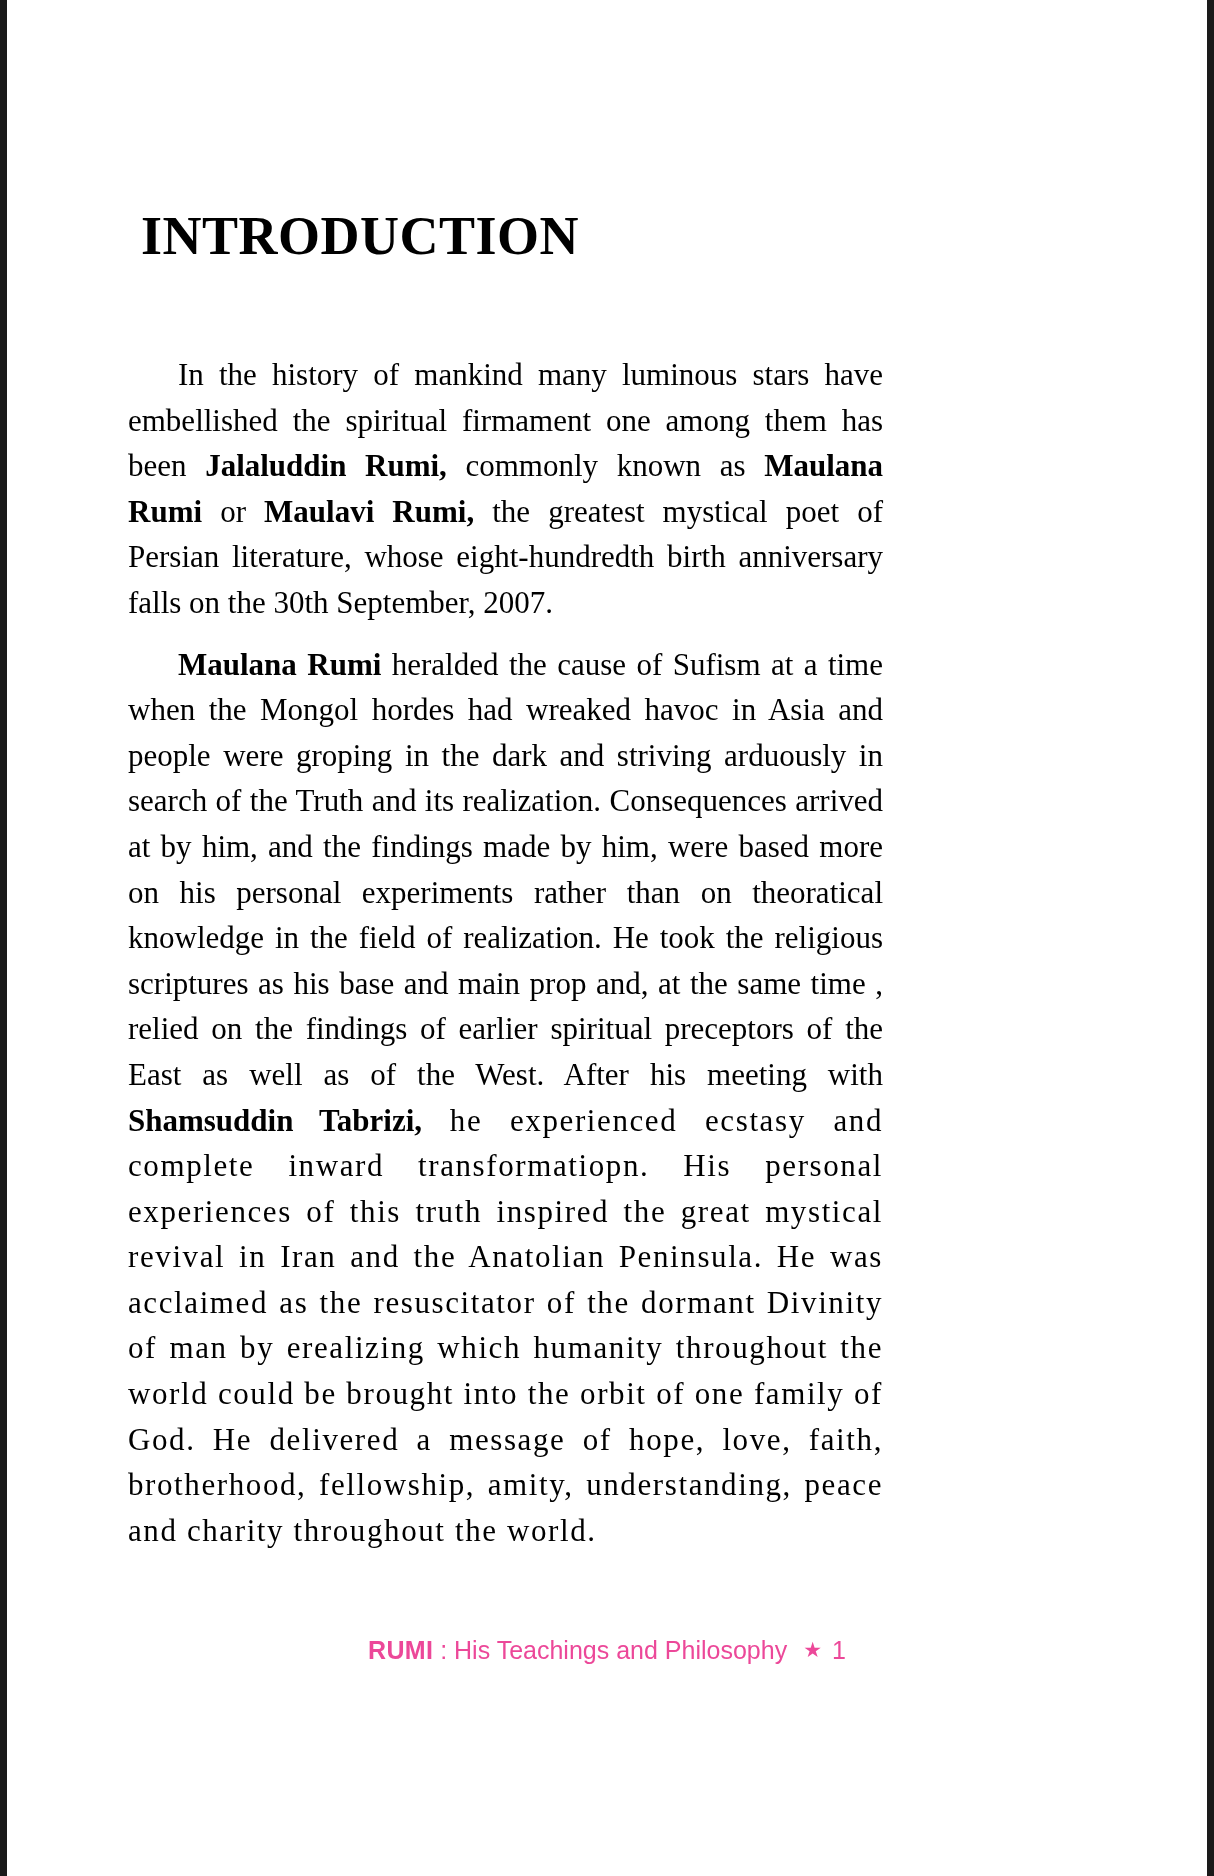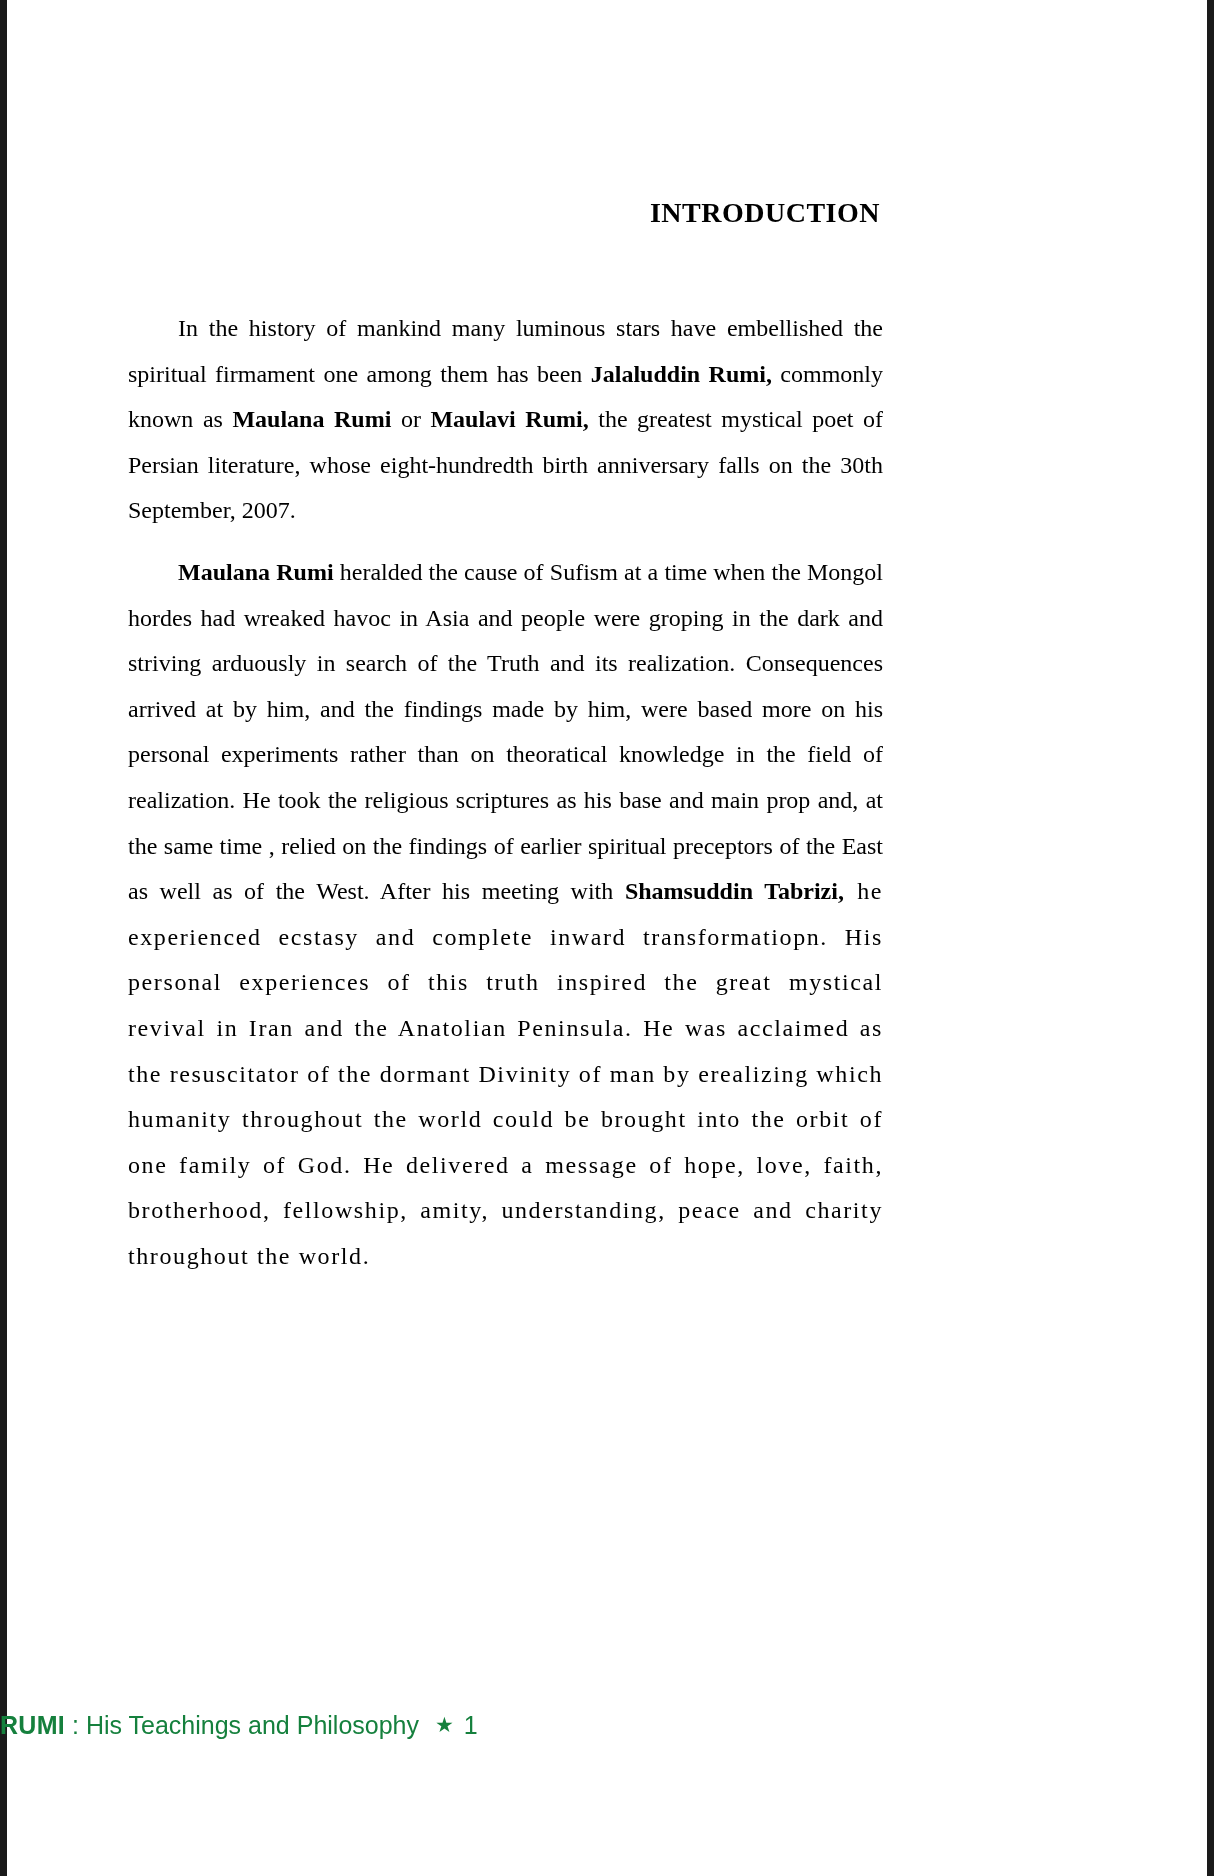--- a/index.html
+++ b/index.html
@@ -36,11 +36,11 @@
   .page-title {
     font-family: "Liberation Serif", "DejaVu Serif", serif;
     font-weight: bold;
-    font-size: 28px;
+    font-size: 54px;
     letter-spacing: 0.5px;
-    text-align: right;
+    text-align: left;
     color: #000000;
-    margin: 3px;
+    margin: 13px;
     padding-top: 196px;
     line-height: 1.0;
   }

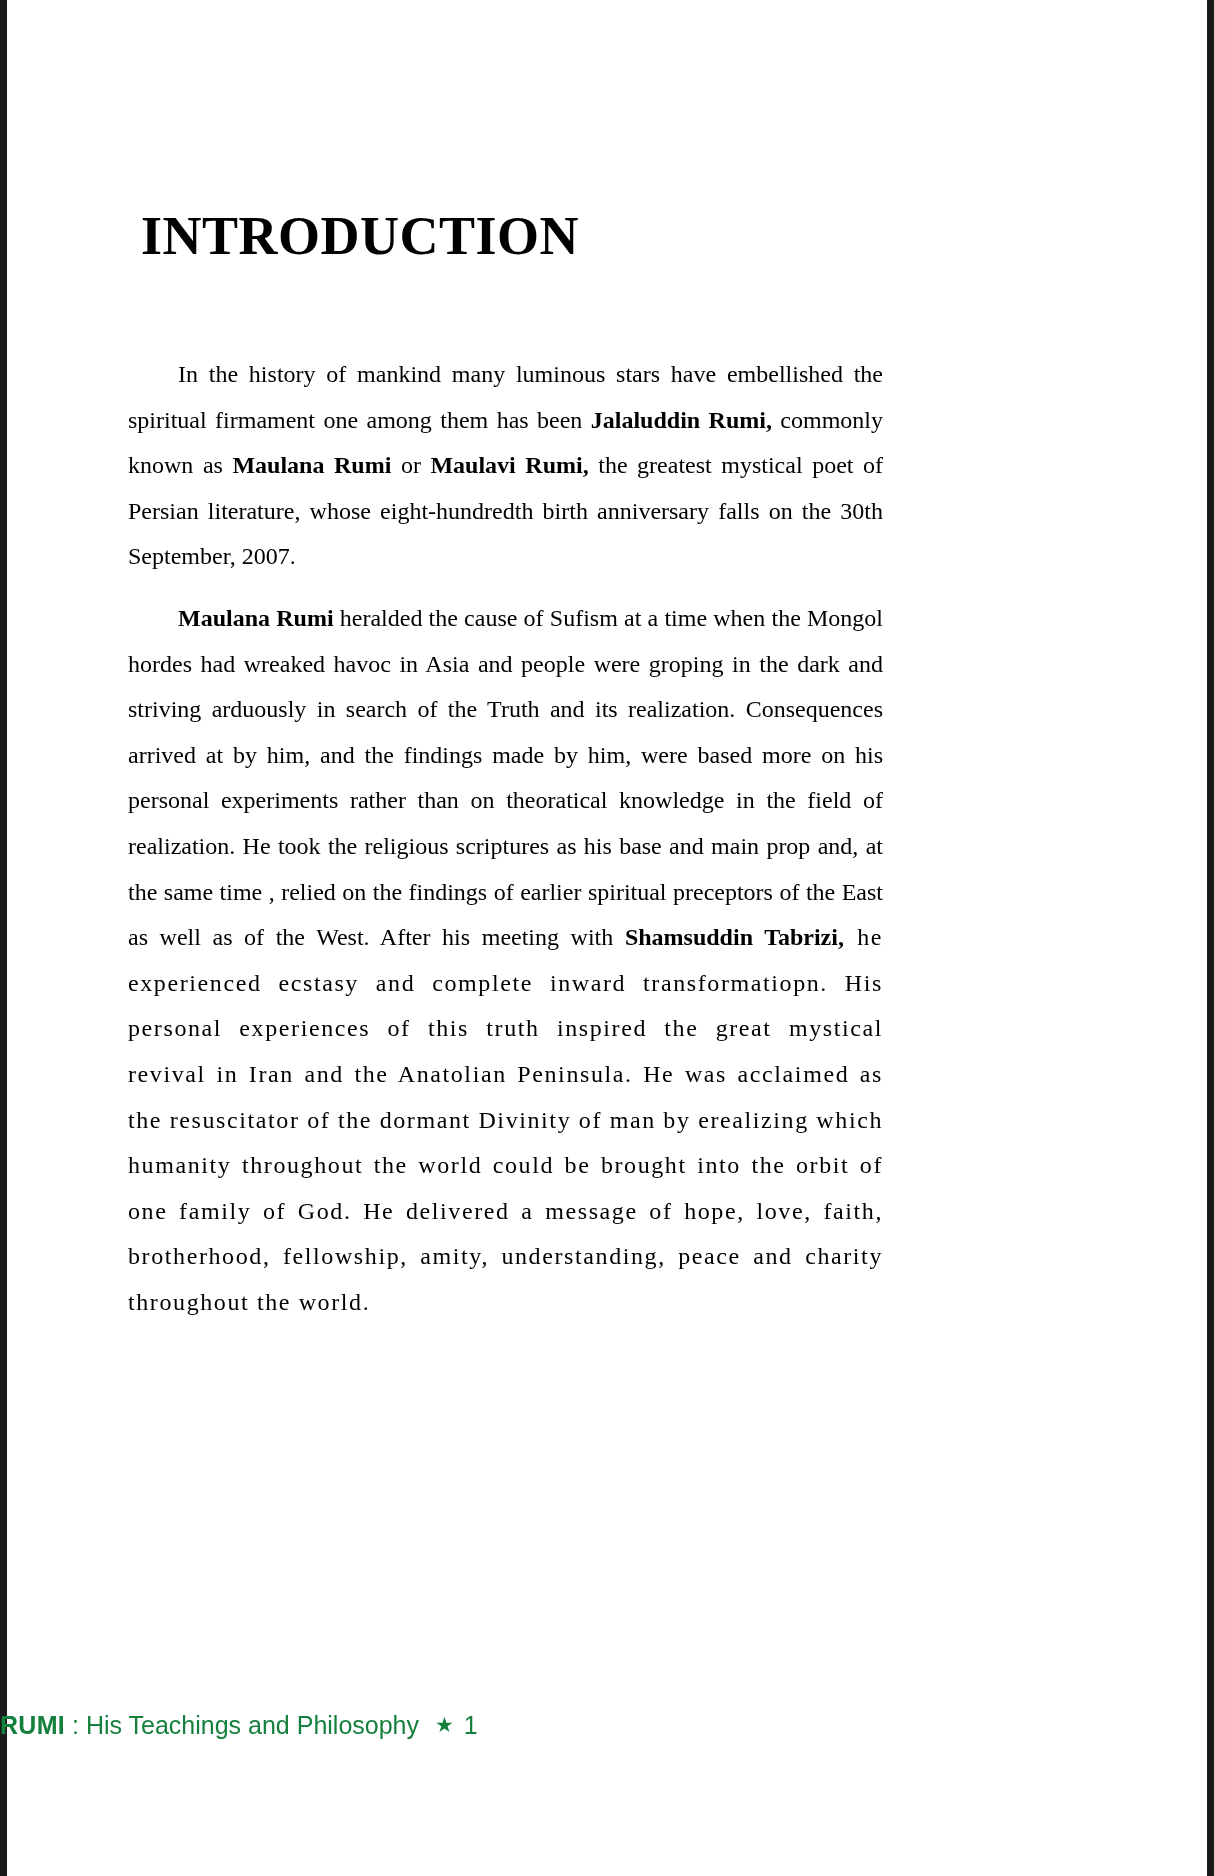--- a/index.html
+++ b/index.html
@@ -47,7 +47,7 @@
 
   .body-copy {
     font-family: "Liberation Serif", "DejaVu Serif", serif;
-    font-size: 24px;
+    font-size: 31px;
     color: #000000;
     margin: 0;
     padding-top: 76px;

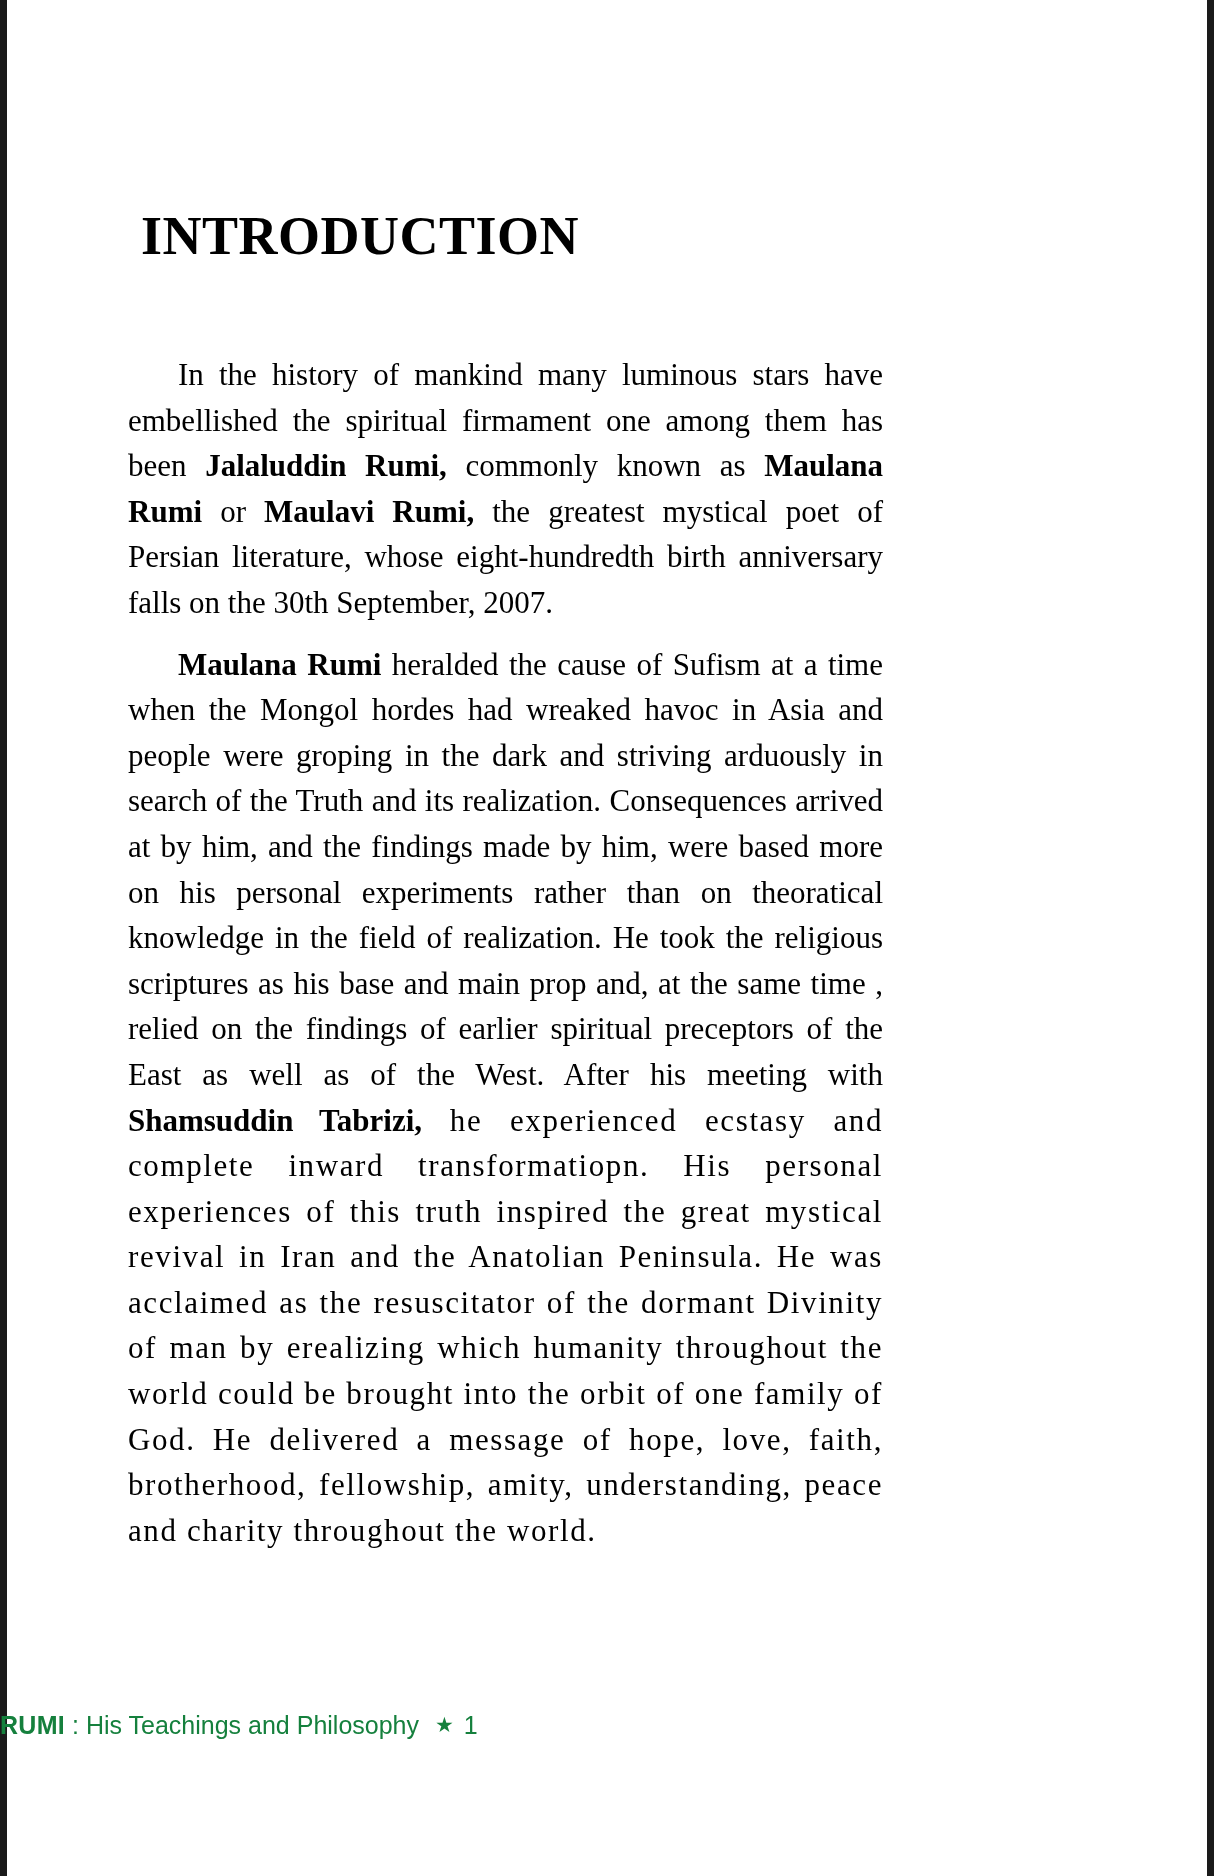--- a/index.html
+++ b/index.html
@@ -71,10 +71,11 @@
     position: absolute;
     left: 0;
     right: 0;
-    top: 1711px;
+    top: 1636px;
+    text-align: center;
     font-family: "Liberation Sans", "DejaVu Sans", sans-serif;
     font-size: 25px;
-    color: #15803d;
+    color: #ec4899;
     white-space: nowrap;
   }
   .footer .book-title-strong {

